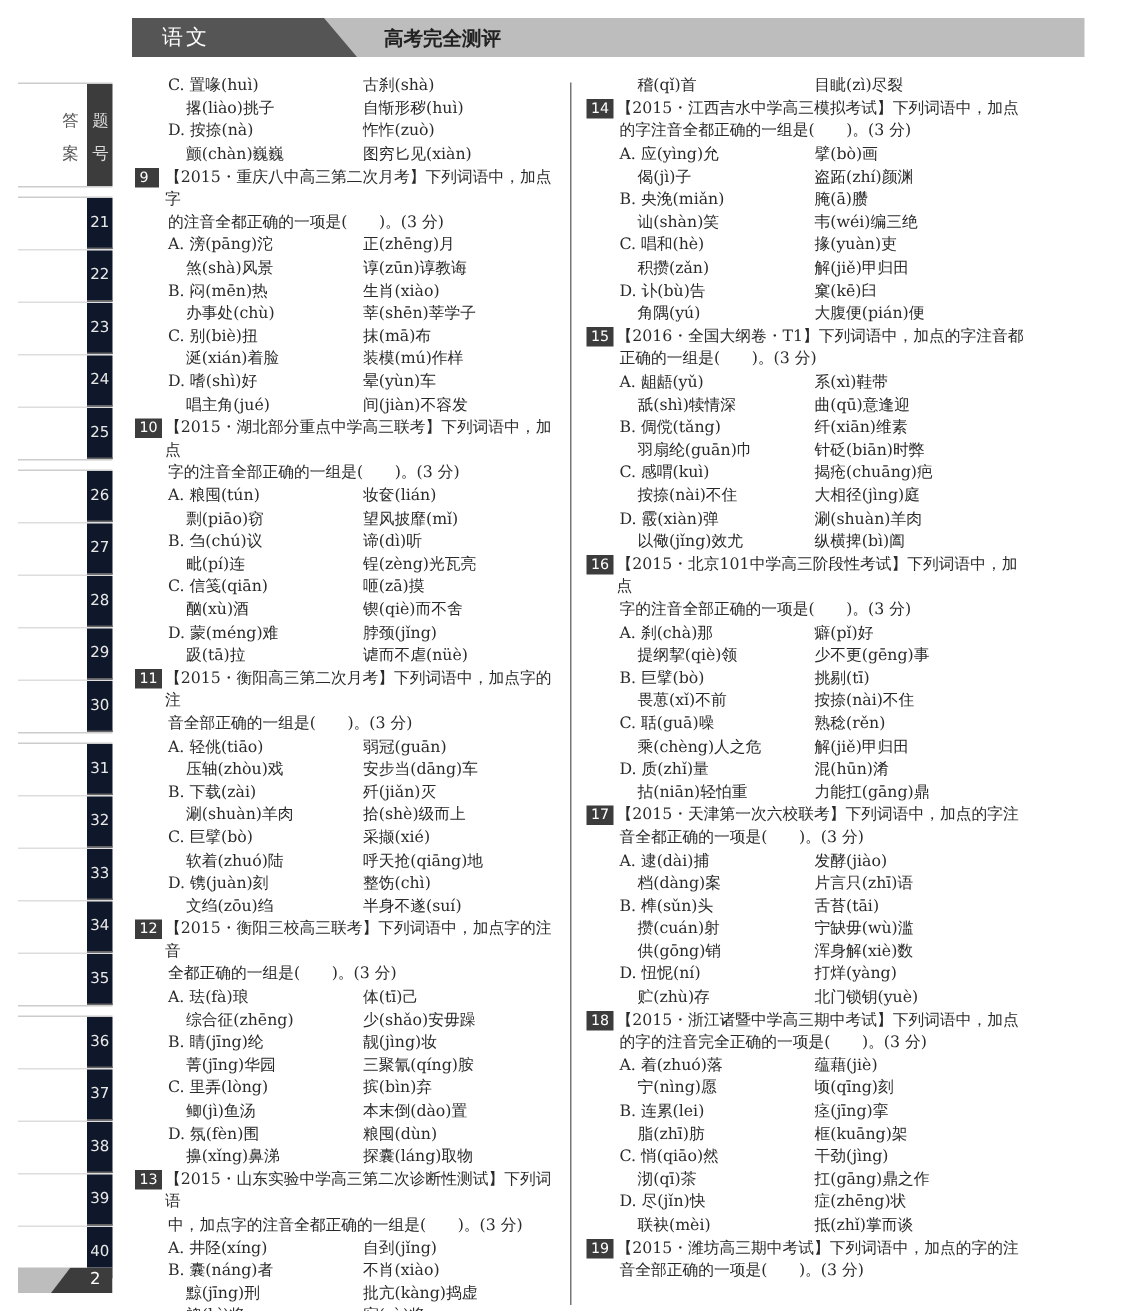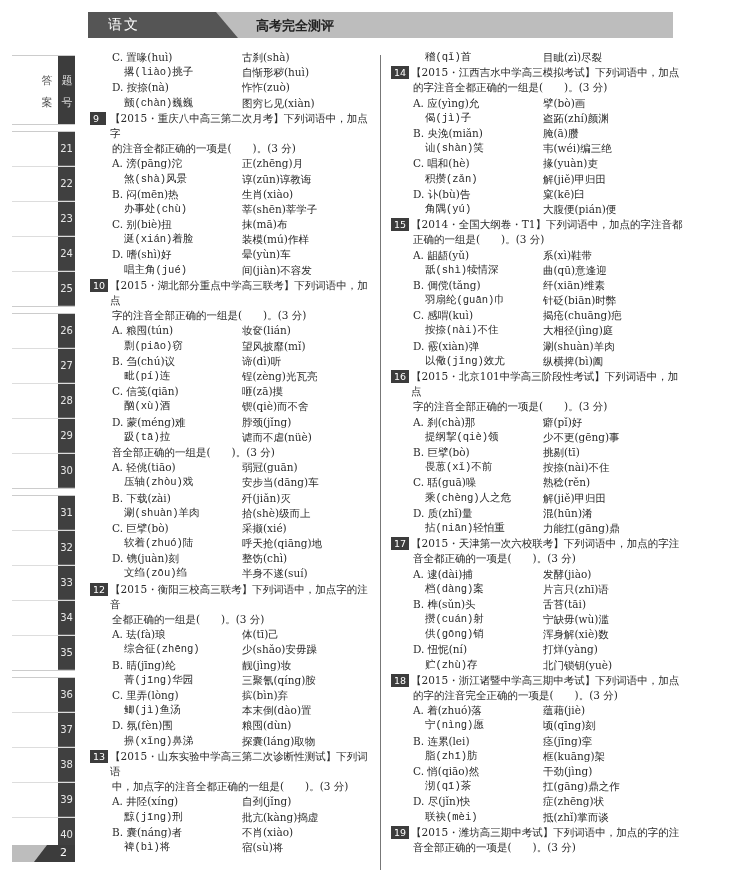--- a/index.html
+++ b/index.html
@@ -5,7 +5,7 @@
   html, body { margin:0; padding:0; background:#ffffff; }
   body { width:750px; height:874px; position:relative; overflow:hidden;
          font-family:"DejaVu Serif","Liberation Serif",serif; color:#2a2a2a; }
-  .header { position:absolute; left:88px; top:12px; width:585px; height:26px; background:#bdbdbd; }
+  .header { position:absolute; left:88px; top:12px; width:635px; height:26px; background:#bdbdbd; }
   .header .tab { position:absolute; left:0; top:0; height:26px; width:150px; background:#555;
       clip-path:polygon(0 0, 128px 0, 150px 26px, 0 26px); }
   .header .subject { position:absolute; left:20px; top:4px; color:#fff; font-size:14px;

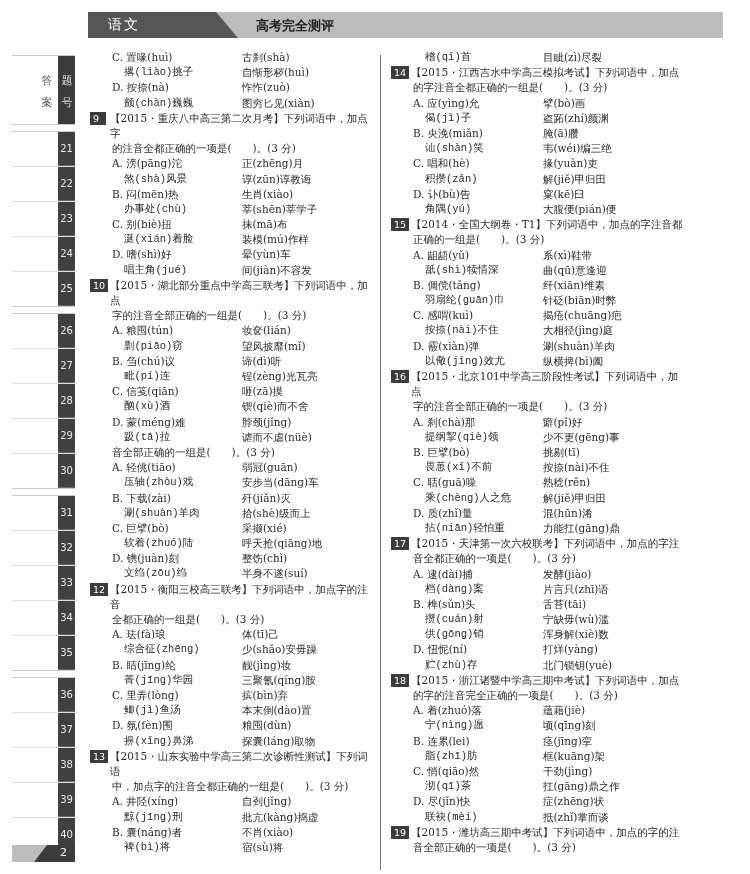--- a/index.html
+++ b/index.html
@@ -43,7 +43,7 @@
   .opt-row { display:flex; padding-left:20px; height:15.2px; }
   .opt-row .a { width:130px; white-space:nowrap; }
   .opt-row .b { white-space:nowrap; }
-  .opt-row.sub .a { padding-left:12px; width:118px;font-family:Liberation Mono, monospace; }
+  .opt-row.sub .a { padding-left:12px; width:118px; }
 </style>
 </head>
 <body>

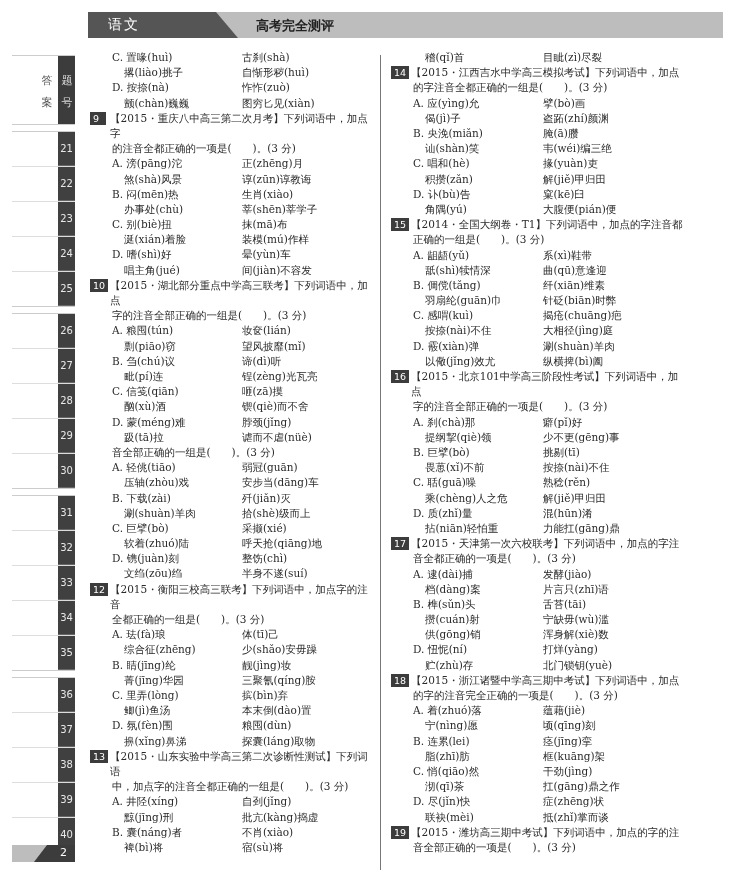--- a/index.html
+++ b/index.html
@@ -23,7 +23,7 @@
   .sb-group { position:relative; margin-top:6px; border-top:1px solid #ccc; border-bottom:1px solid #ccc; }
   .sb-row { position:relative; height:34px; border-bottom:1px solid #ddd; }
   .sb-row:last-child { border-bottom:none; }
-  .sb-row .cell { position:absolute; right:0; top:0; width:17px; height:100%; background:#404040;
+  .sb-row .cell { position:absolute; right:0; top:0; width:17px; height:100%; background:#0f172a;
       color:#e8e8e8; font-size:10px; font-family:"DejaVu Sans",sans-serif; display:flex;
       align-items:center; justify-content:center; border-bottom:1px solid #666; box-sizing:border-box; }
   .pagenum { position:absolute; left:12px; top:845px; width:63px; height:17px; background:#bdbdbd; }

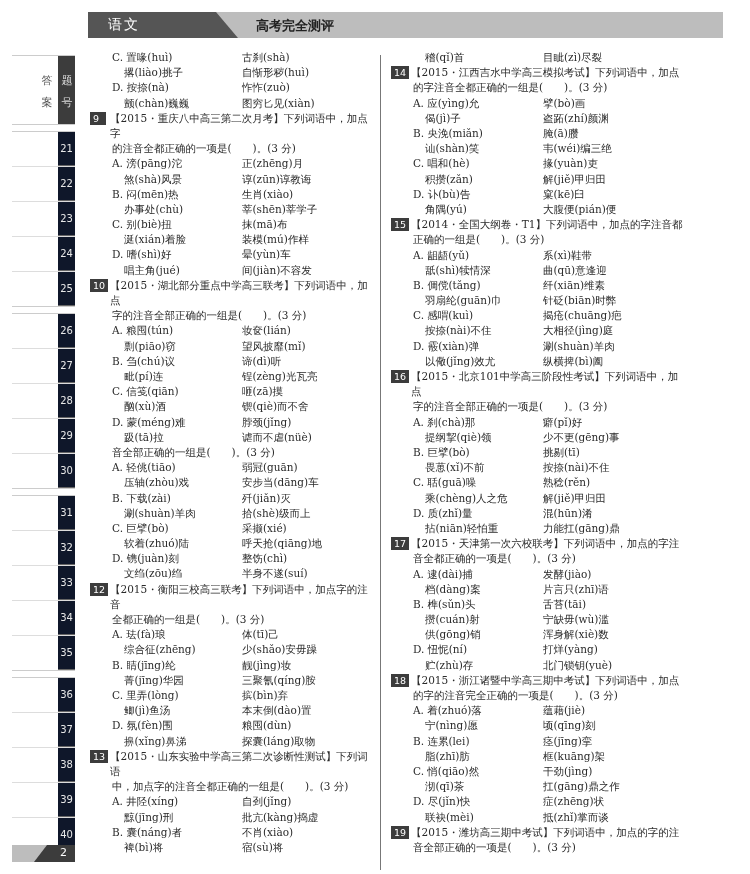--- a/index.html
+++ b/index.html
@@ -368,7 +368,7 @@
       </div>
     </div>
     <div>
-      <div class="q-head"><span class="badge">15</span><span>【2014・全国大纲卷・T1】下列词语中，加点的字注音都</span></div>
+      <div class="q-head"><span class="badge">15</span><span>【2016・全国大纲卷・T1】下列词语中，加点的字注音都</span></div>
       <div class="q-line">正确的一组是(　　)。(3 分)</div>
       <div class="opt-row">
         <span class="a">A. 龃龉(yǔ)</span>

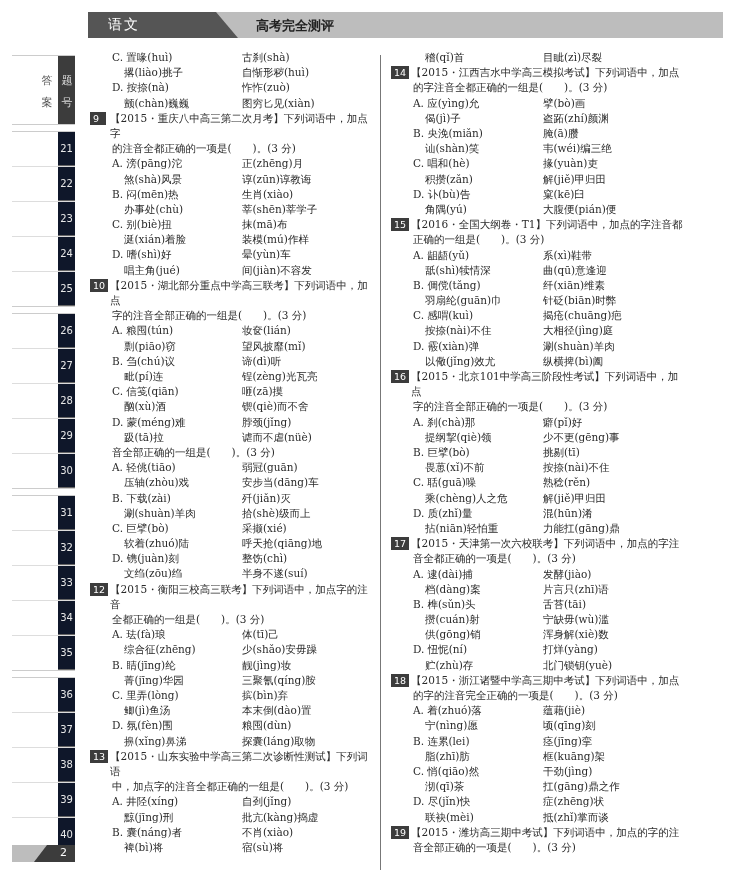--- a/index.html
+++ b/index.html
@@ -235,6 +235,7 @@
       </div>
     </div>
     <div>
+      <div class="q-head"><span class="badge">11</span><span>【2015・衡阳高三第二次月考】下列词语中，加点字的注</span></div>
       <div class="q-line">音全部正确的一组是(　　)。(3 分)</div>
       <div class="opt-row">
         <span class="a">A. 轻佻(tiāo)</span>

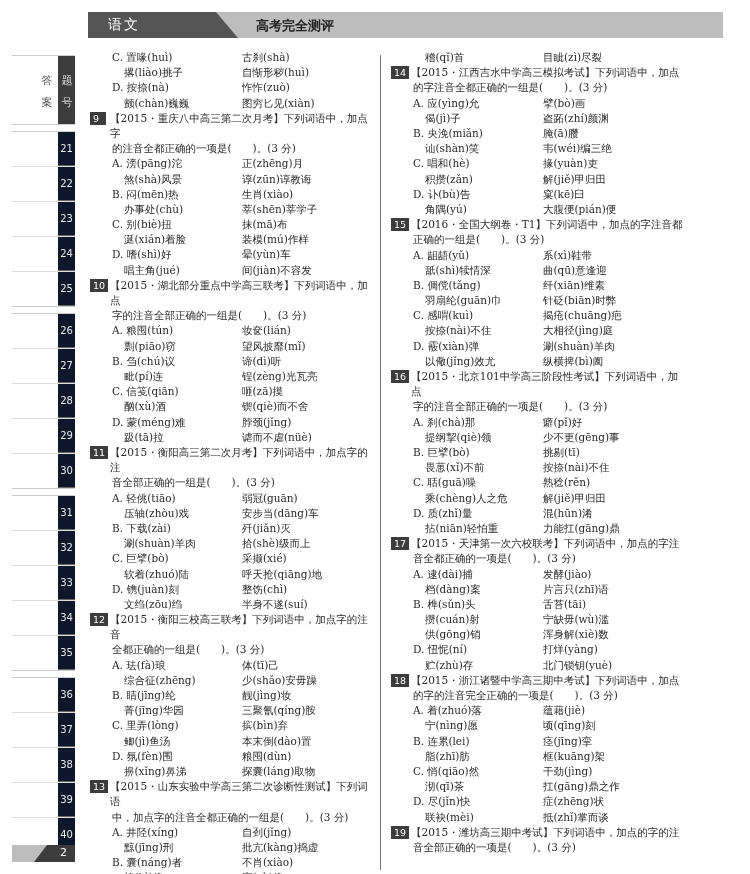--- a/index.html
+++ b/index.html
@@ -313,13 +313,13 @@
         <span class="a">A. 井陉(xíng)</span>
         <span class="b">自刭(jǐng)</span>
       </div>
+      <div class="opt-row">
+        <span class="a">B. 囊(náng)者</span>
+        <span class="b">不肖(xiào)</span>
+      </div>
       <div class="opt-row sub">
         <span class="a">黥(jīng)刑</span>
         <span class="b">批亢(kàng)捣虚</span>
-      </div>
-      <div class="opt-row">
-        <span class="a">B. 囊(náng)者</span>
-        <span class="b">不肖(xiào)</span>
       </div>
       <div class="opt-row sub">
         <span class="a">裨(bì)将</span>

